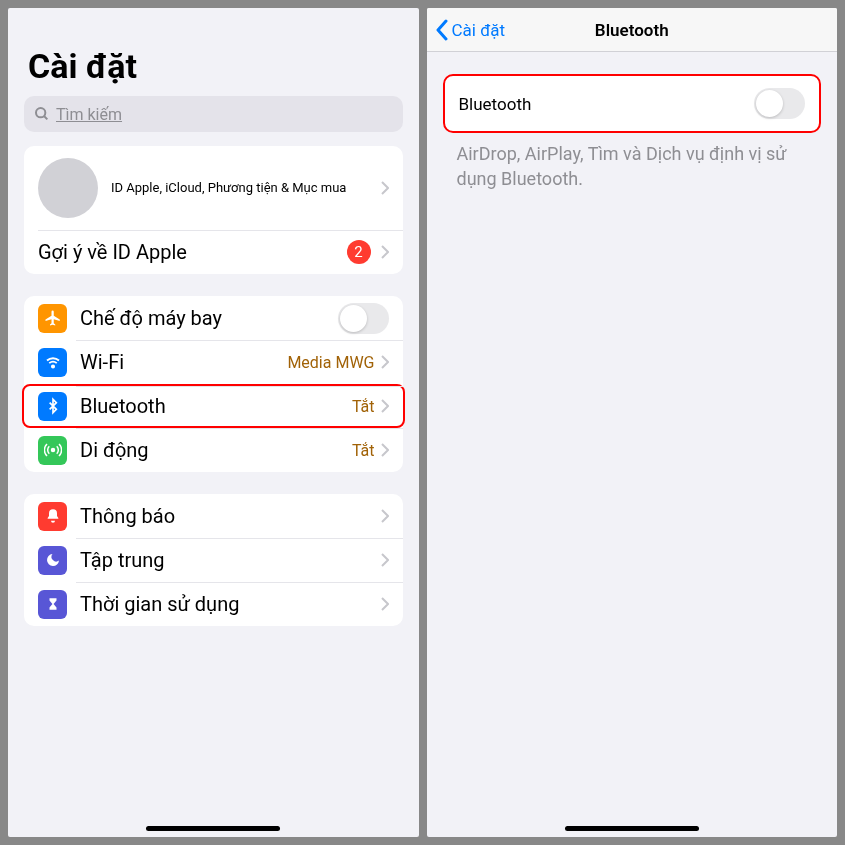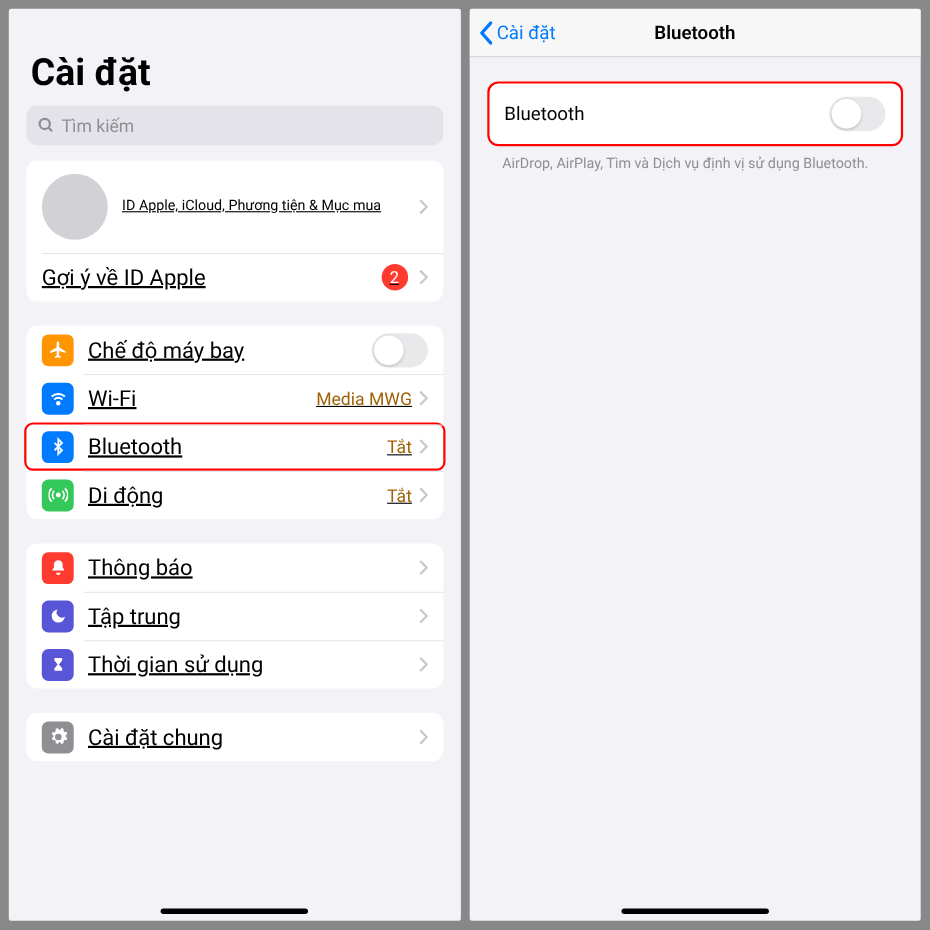--- a/index.html
+++ b/index.html
@@ -43,6 +43,7 @@
       align-items: center;
       padding: 0 10px;
       color: #8e8e93;
+      text-decoration: underline;
     }
     .search-bar svg {
       margin-right: 6px;

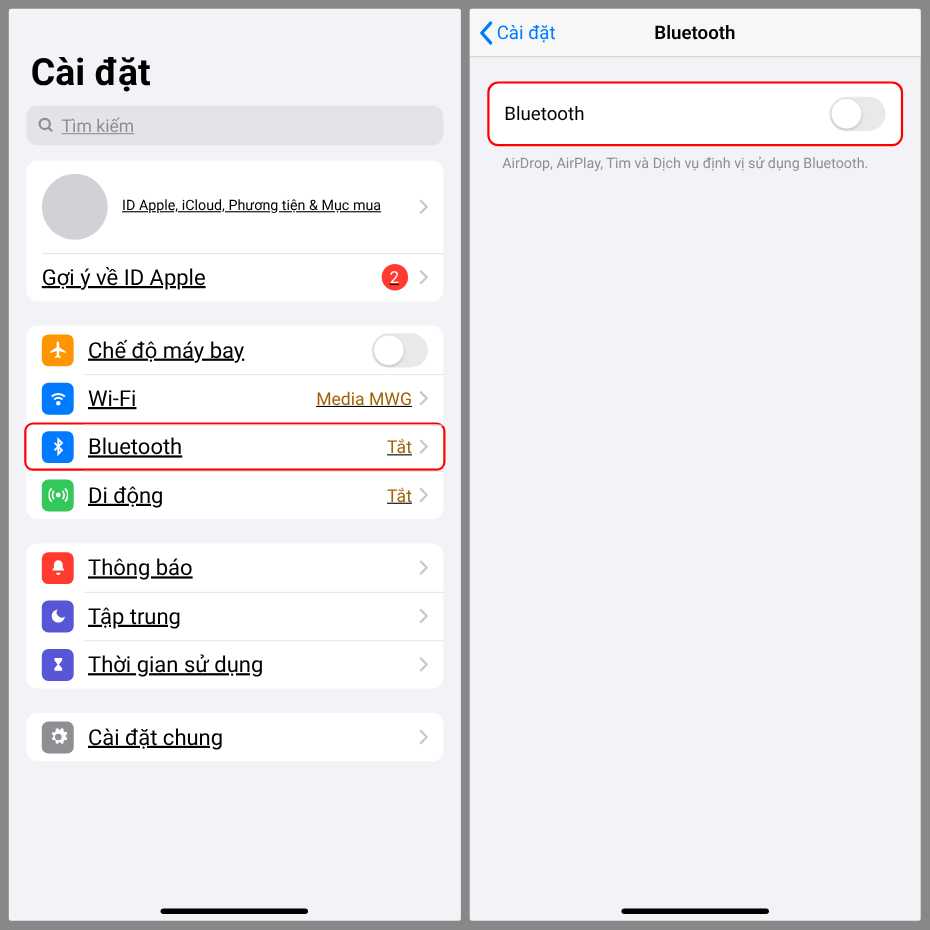--- a/index.html
+++ b/index.html
@@ -210,7 +210,7 @@
       font-size: 17px;
     }
     .footer-text {
-      font-size: 13px;
+      font-size: 18px;
       color: #8e8e93;
       padding: 8px 30px 0 30px;
       line-height: 1.4;

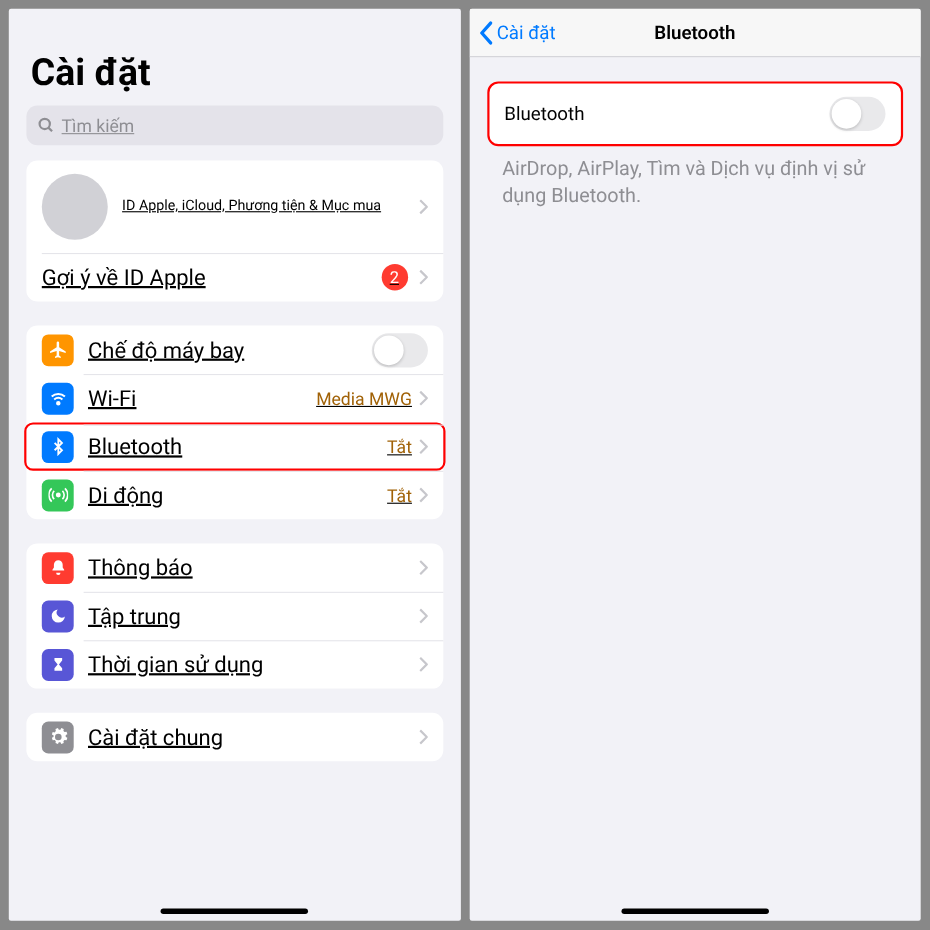--- a/index.html
+++ b/index.html
@@ -56,7 +56,6 @@
       background: #fff;
       margin: 0 16px 22px 16px;
       border-radius: 10px;
-      text-decoration: underline;
     }
     .row {
       display: flex;

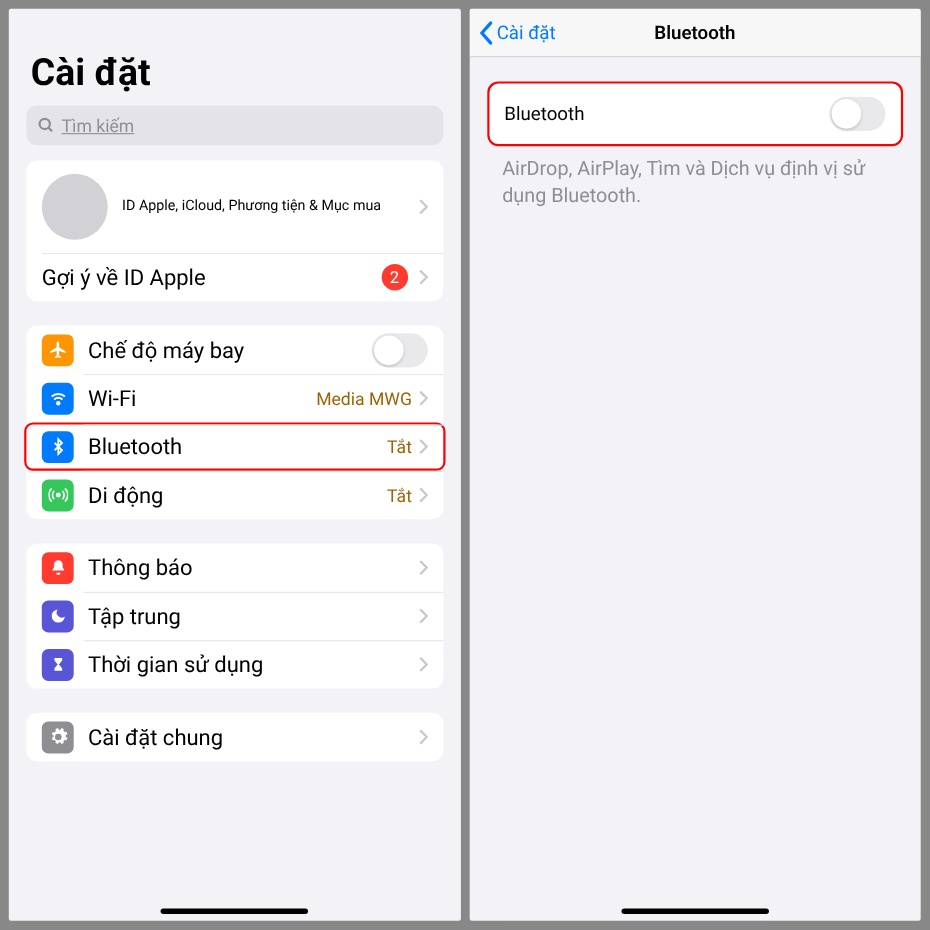--- a/index.html
+++ b/index.html
@@ -344,19 +344,6 @@
     </div>
   </div>
 
-  <div class="group" style="margin-bottom:0">
-    <div class="row">
-      <div class="icon-box ic-gray">
-        <svg width="18" height="18" viewBox="0 0 24 24" fill="#fff">
-            <path d="M12 8a4 4 0 1 0 0 8 4 4 0 0 0 0-8zm9 4l2 1-1 3-2.4-.4a8 8 0 0 1-1.4 1.4l.4 2.4-3 1-1-2h-2l-1 2-3-1 .4-2.4a8 8 0 0 1-1.4-1.4L5.2 16l-1-3 2-1v-2l-2-1 1-3 2.4.4A8 8 0 0 1 9 4.6L8.6 2.2l3-1 1 2h2l1-2 3 1-.4 2.4a8 8 0 0 1 1.4 1.4l2.4-.4 1 3-2 1v2z"></path>
-          </svg>
-      </div>
-      <div class="row-label">Cài đặt chung</div>
-      <svg class="chevron" width="8" height="14" viewBox="0 0 8 14">
-          <path d="M1 1l6 6-6 6" stroke="#c7c7cc" stroke-width="2" fill="none"></path>
-        </svg>
-    </div>
-  </div>
 
   <div class="home-indicator"></div>
 </div>

